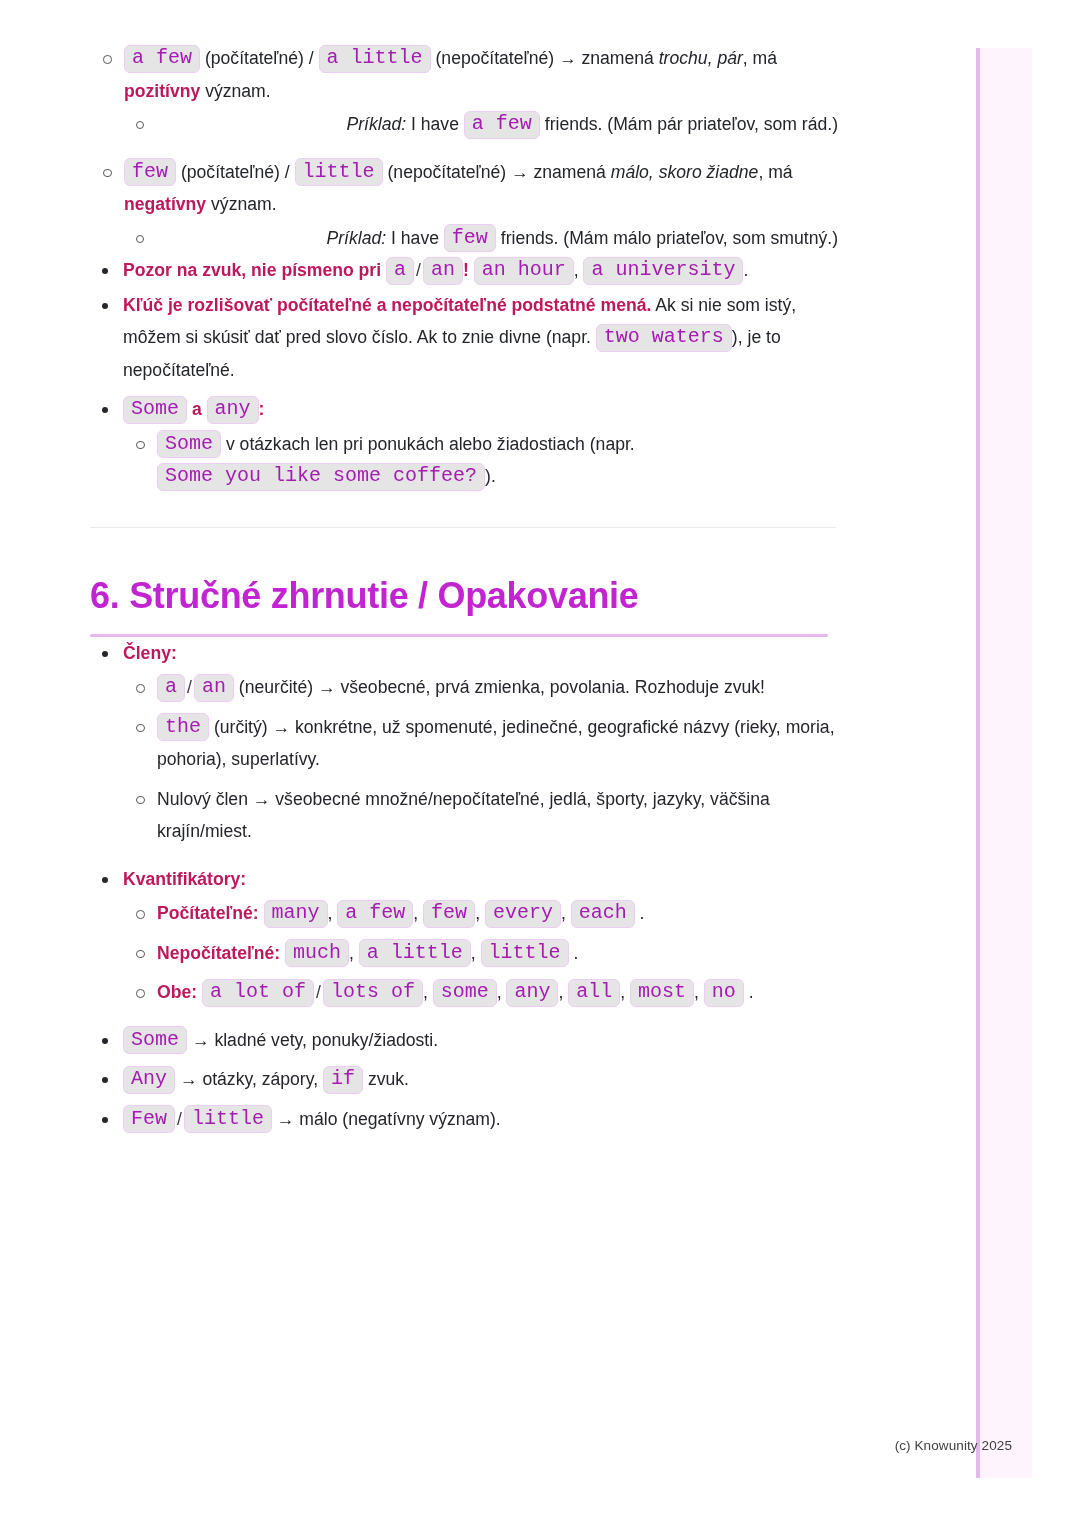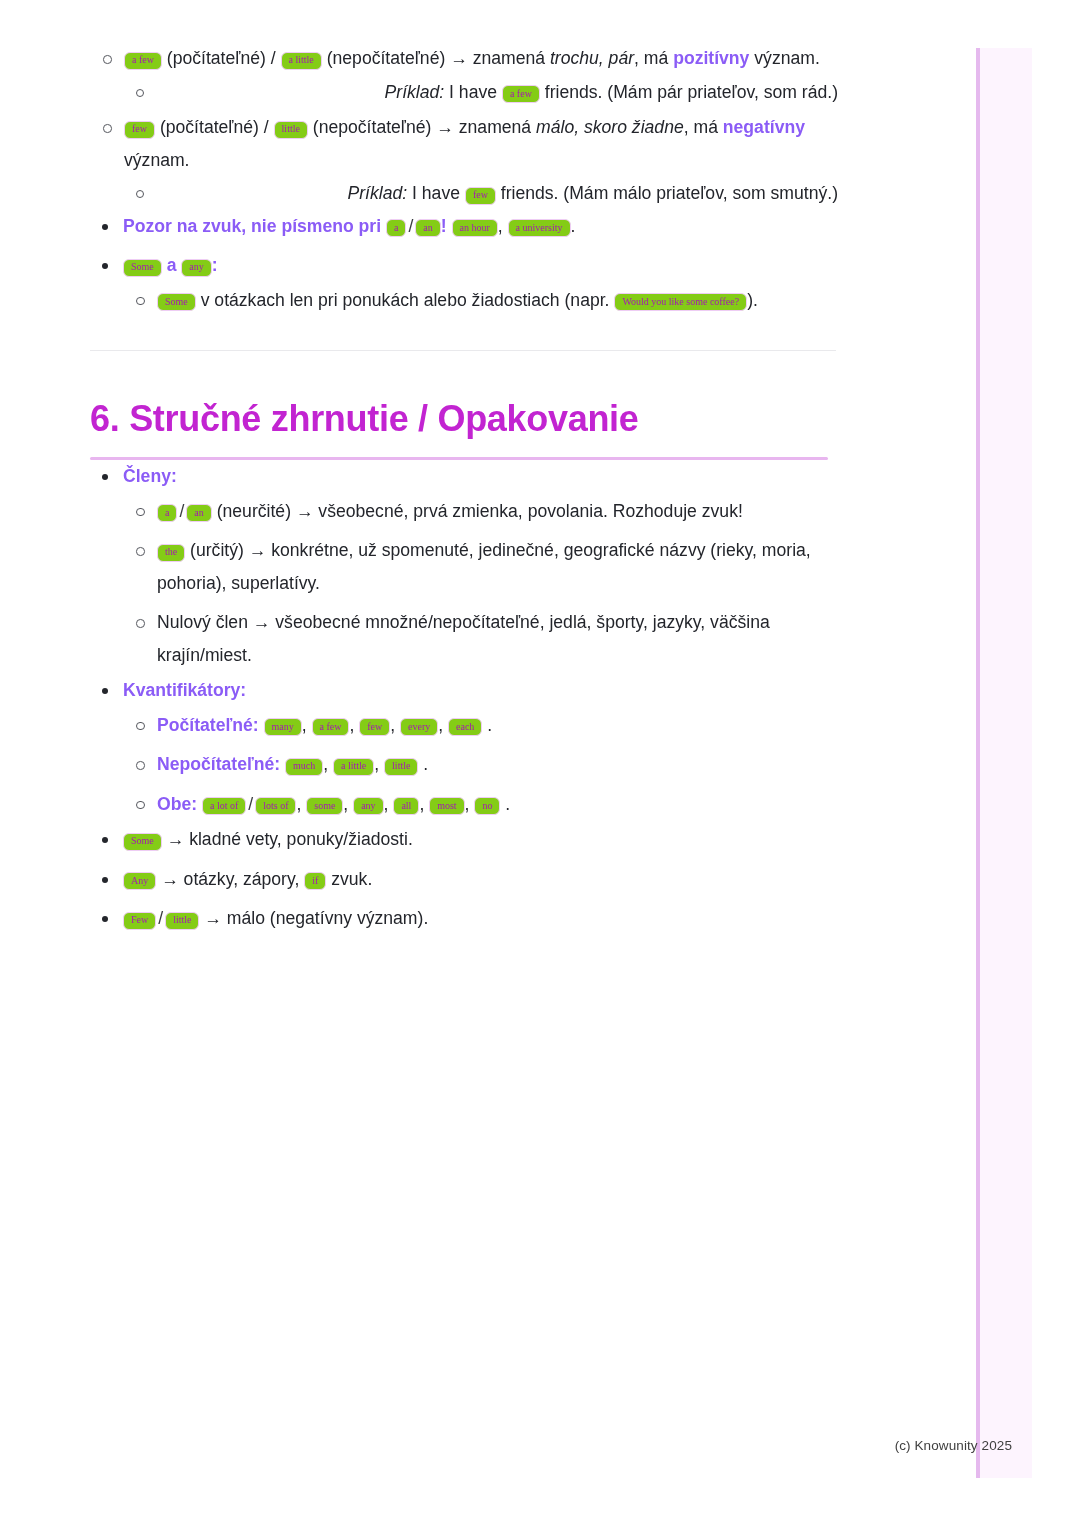--- a/index.html
+++ b/index.html
@@ -96,10 +96,10 @@
 
   
   code {
-    font-family: Liberation Serif, serif;
-    font-size: 10px;
+    font-family: Liberation Mono, monospace;
+    font-size: 20px;
     color: #a41cb0;
-    background: #84cc16;
+    background: #e5e5e5;
     border: 1px solid #eecdf4;
     border-radius: 6px;
     padding: 2.5px 7px 3.5px;

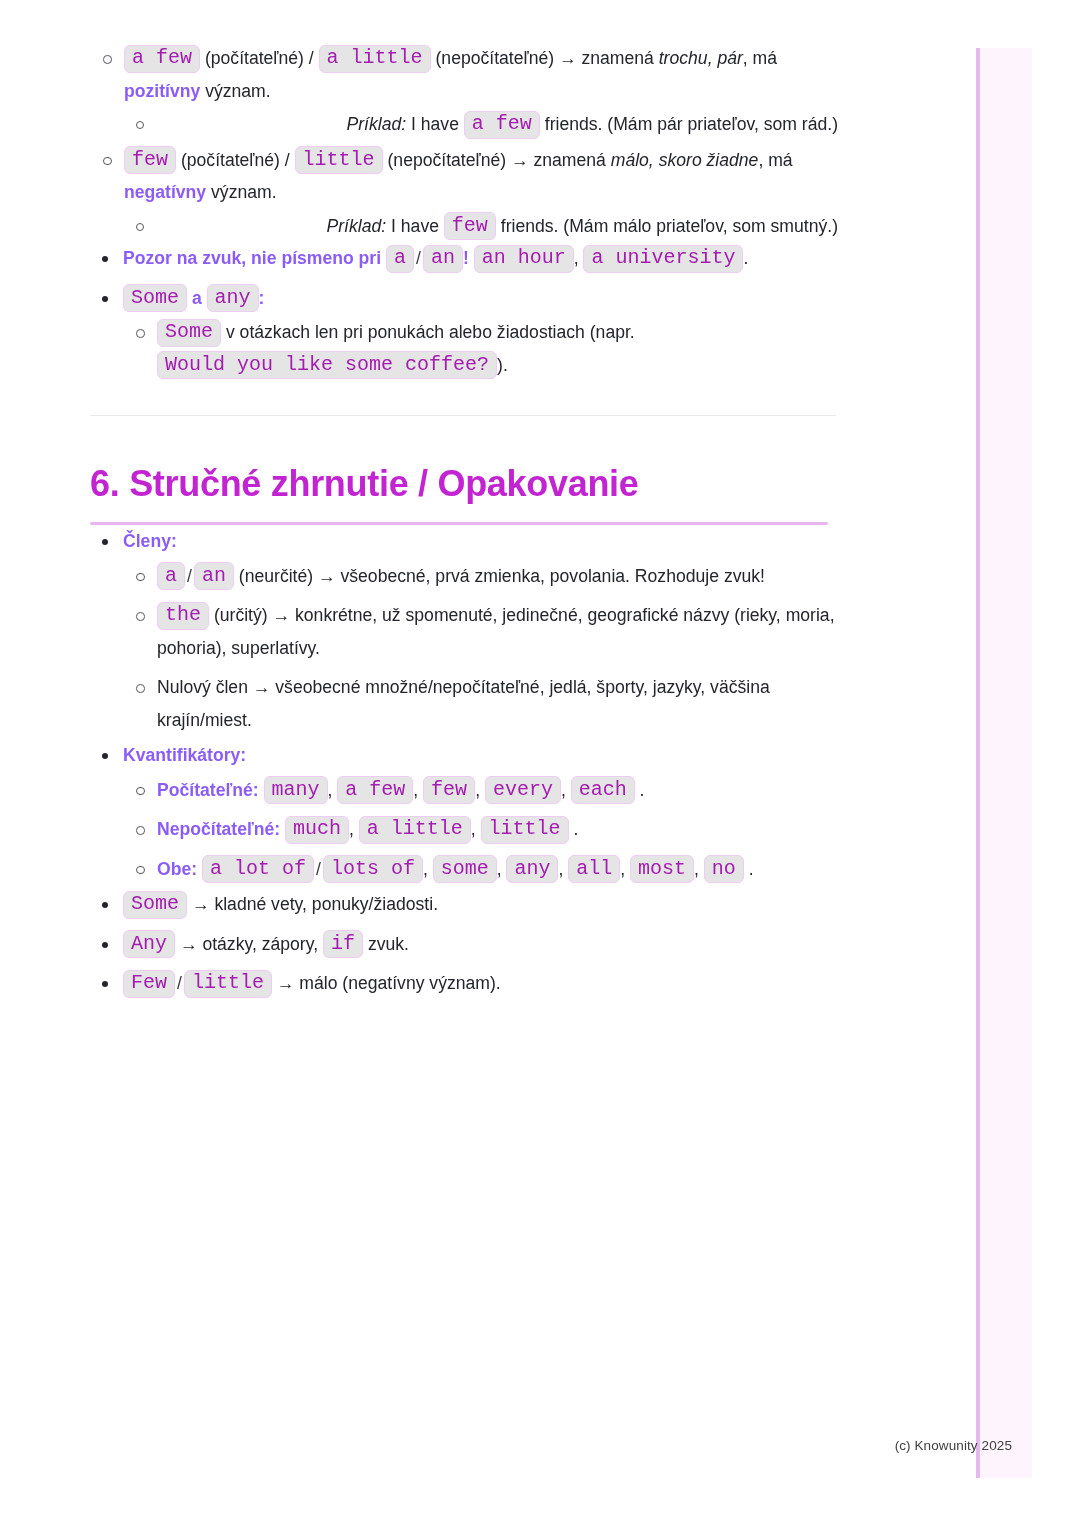--- a/index.html
+++ b/index.html
@@ -91,7 +91,7 @@
   .gap { margin-top: 3px; }
   .gap-sm { margin-top: 7px; }
 
-  b, strong { font-weight: 700; color: #8b5cf6; }
+  b, strong { font-weight: 700; color: #be185d; }
   i, em { font-style: italic; }
 
   

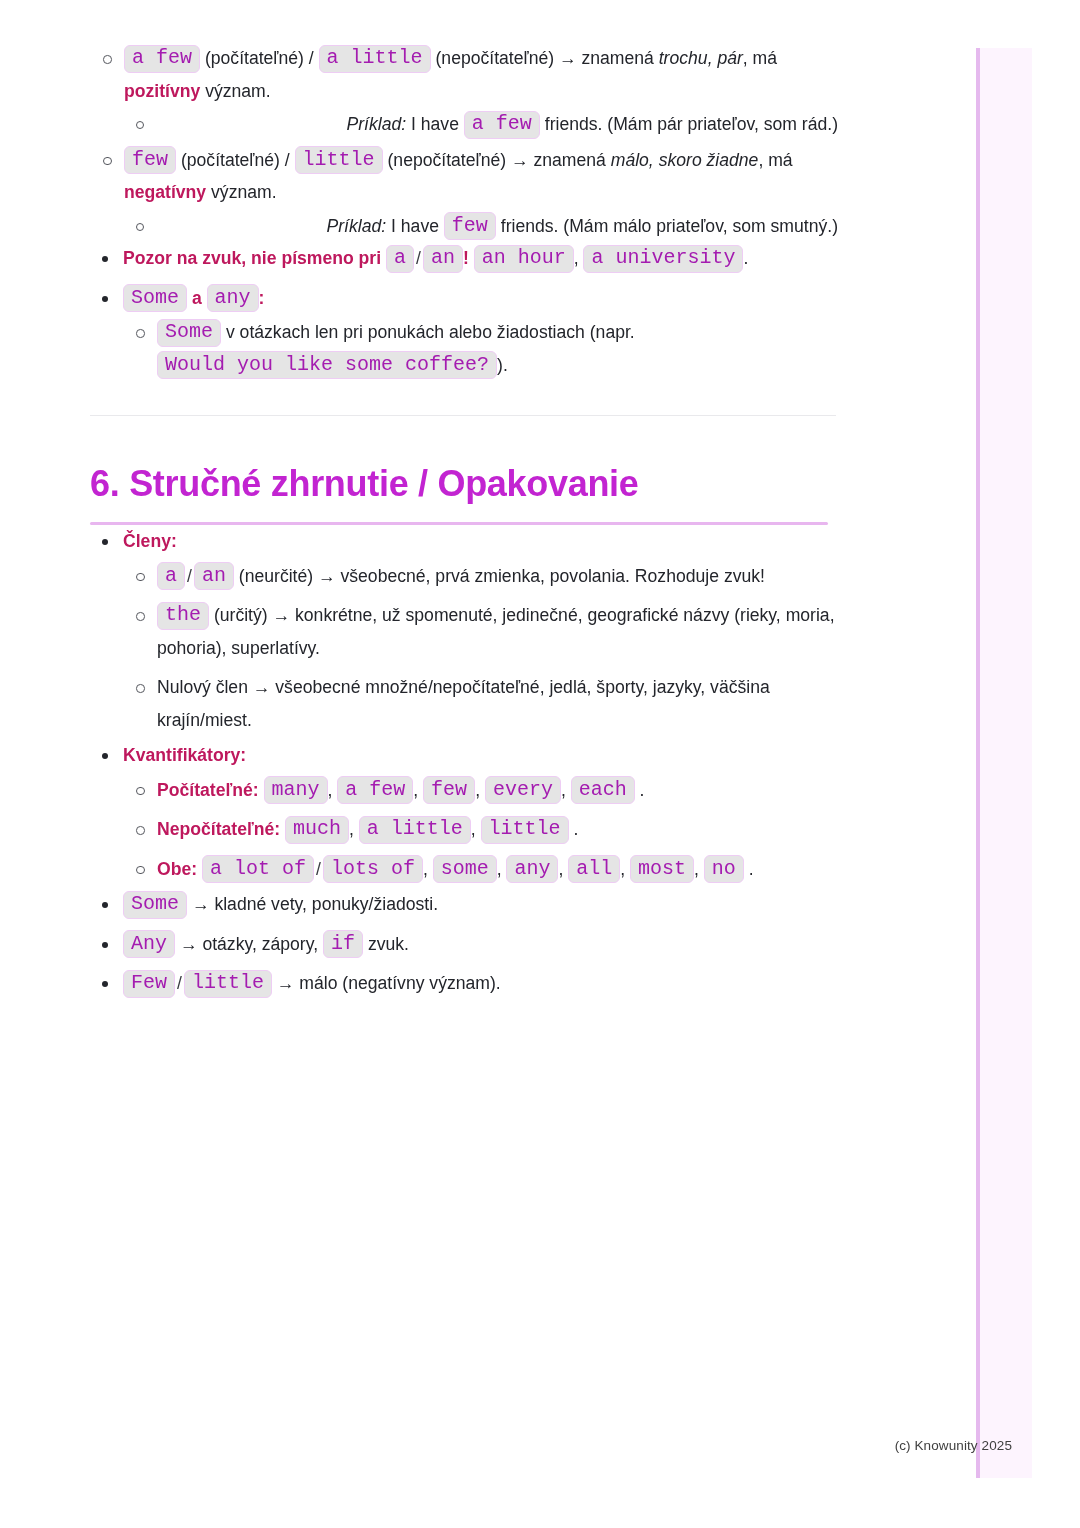--- a/index.html
+++ b/index.html
@@ -88,7 +88,7 @@
     background: transparent;
   }
 
-  .gap { margin-top: 3px; }
+  .gap { margin-top: 15px; }
   .gap-sm { margin-top: 7px; }
 
   b, strong { font-weight: 700; color: #be185d; }

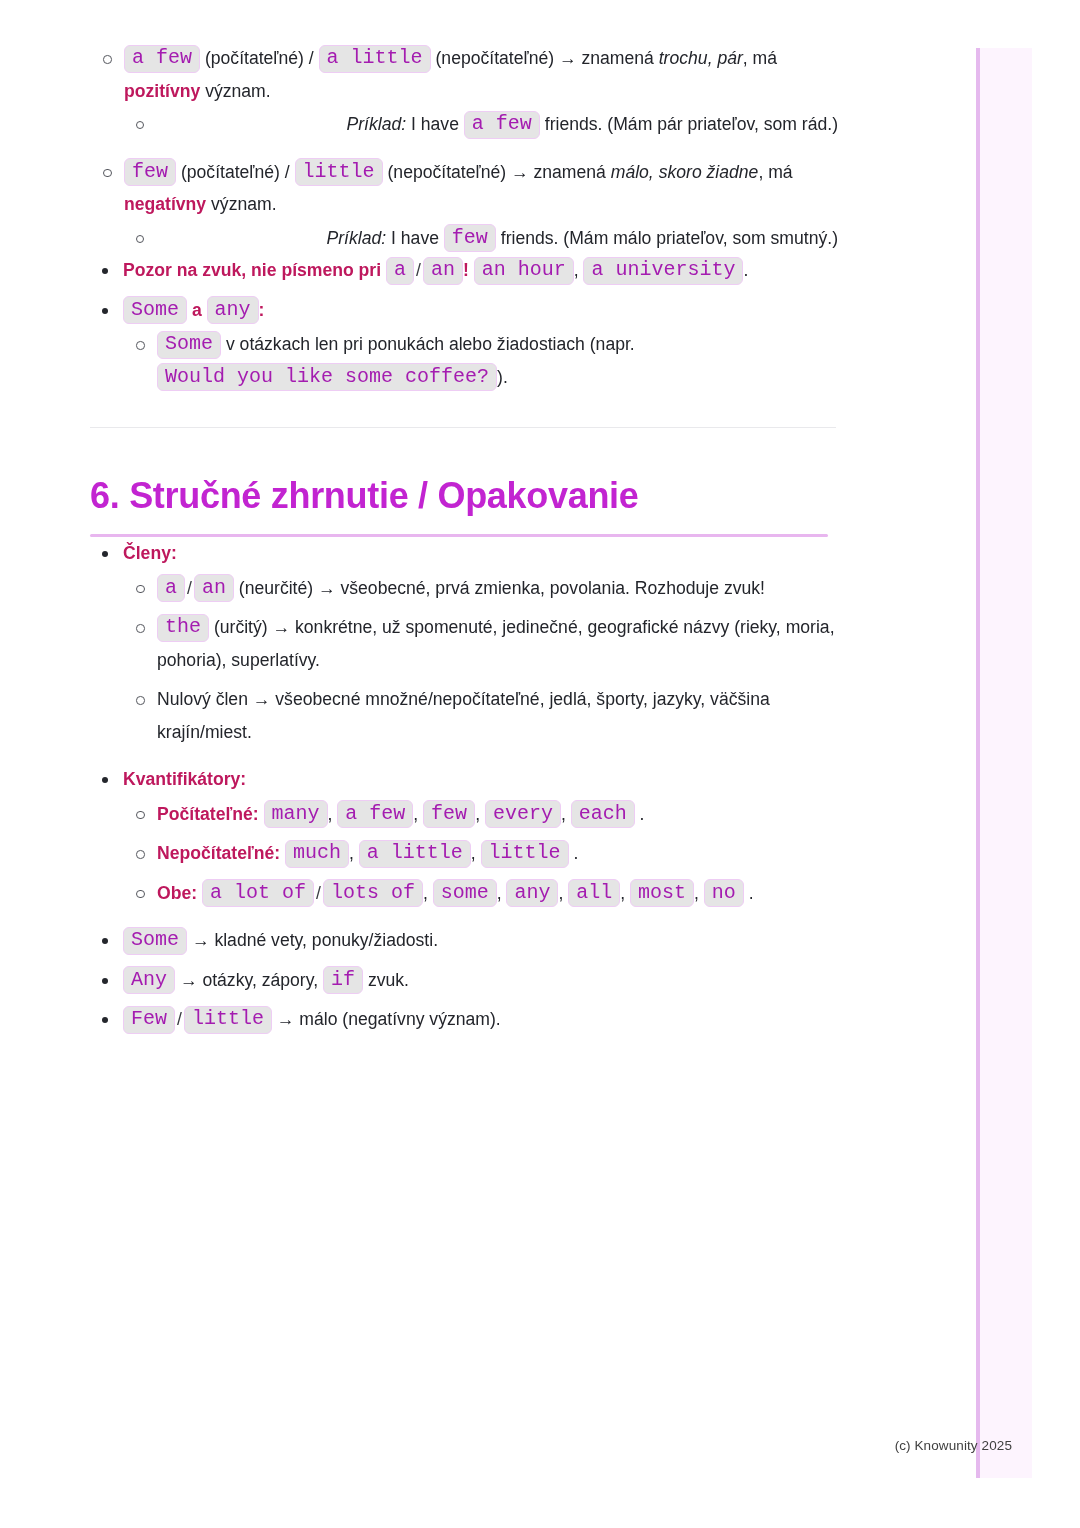--- a/index.html
+++ b/index.html
@@ -194,6 +194,11 @@
       <code>a university</code><span>.</span>
     </li>
 
+    <li>
+      <b>Kľúč je rozlišovať počítateľné a nepočítateľné podstatné mená.</b>
+      <span>Ak si nie som istý, môžem si skúsiť dať pred slovo číslo. Ak to znie divne (napr.</span>
+      <code>two waters</code><span>), je to nepočítateľné.</span>
+    </li>
 
     <li class="gap-sm">
       <code>Some</code>

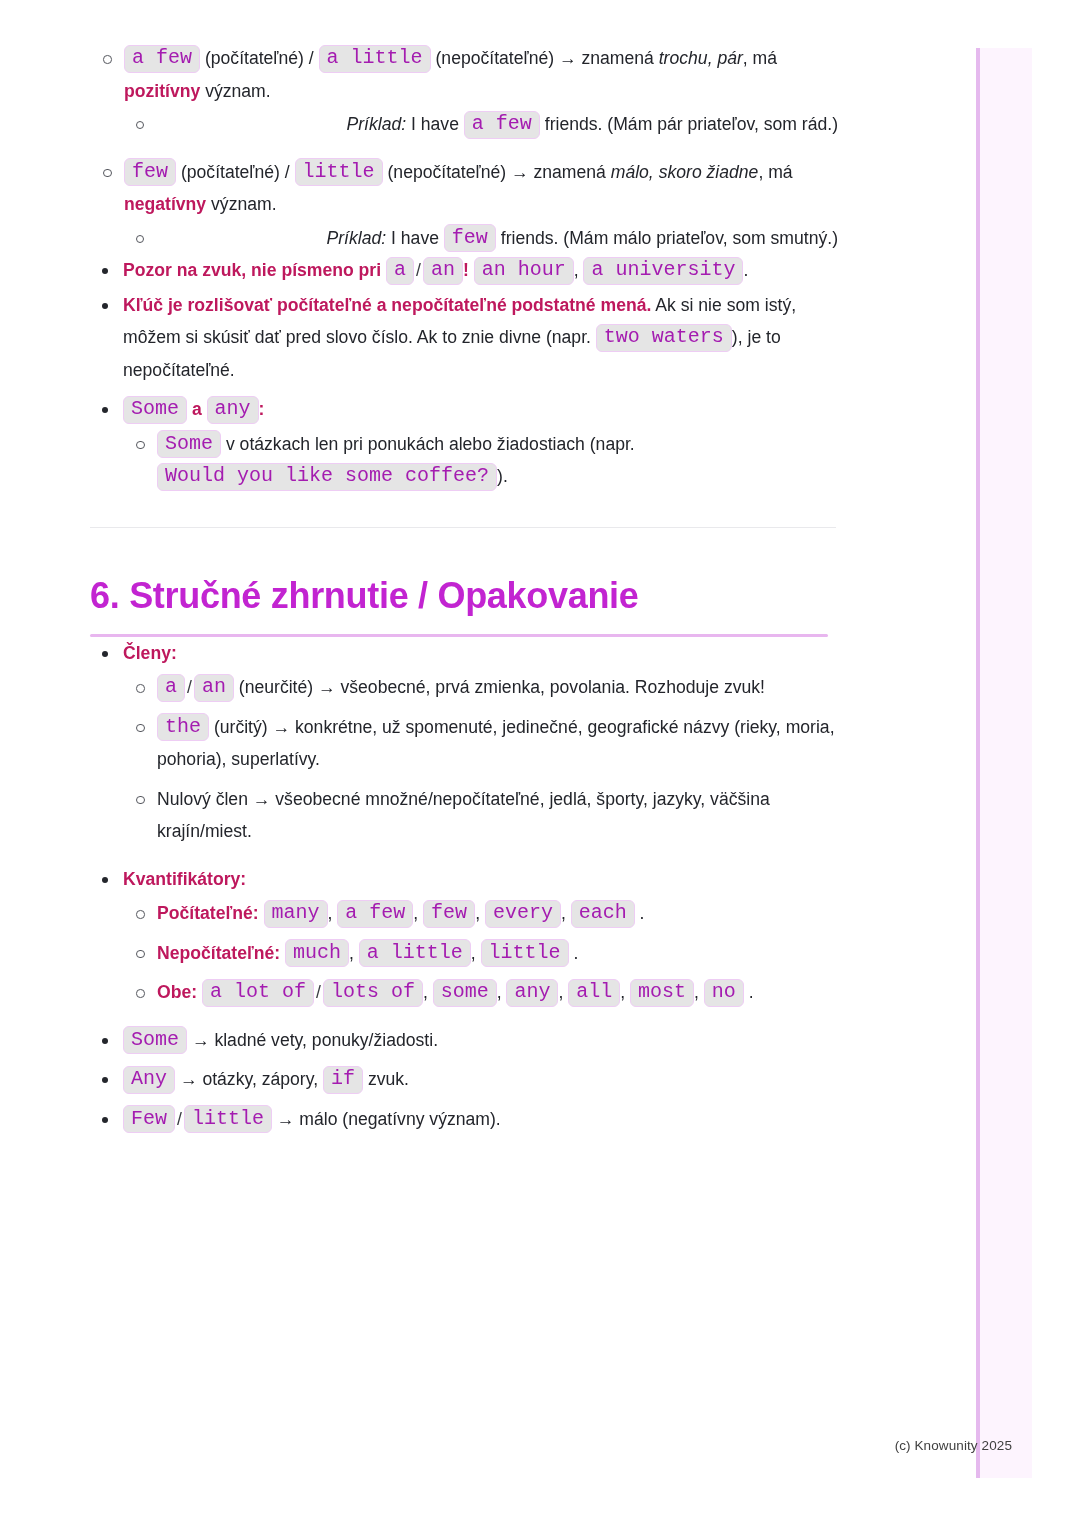--- a/index.html
+++ b/index.html
@@ -209,7 +209,7 @@
         <li>
           <code>Some</code>
           <span>v otázkach len pri ponukách alebo žiadostiach (napr.</span>
-          <code>Would you like some coffee?</code><span>).</span>
+          <code>Some you like some coffee?</code><span>).</span>
         </li>
       </ul>
     </li>

